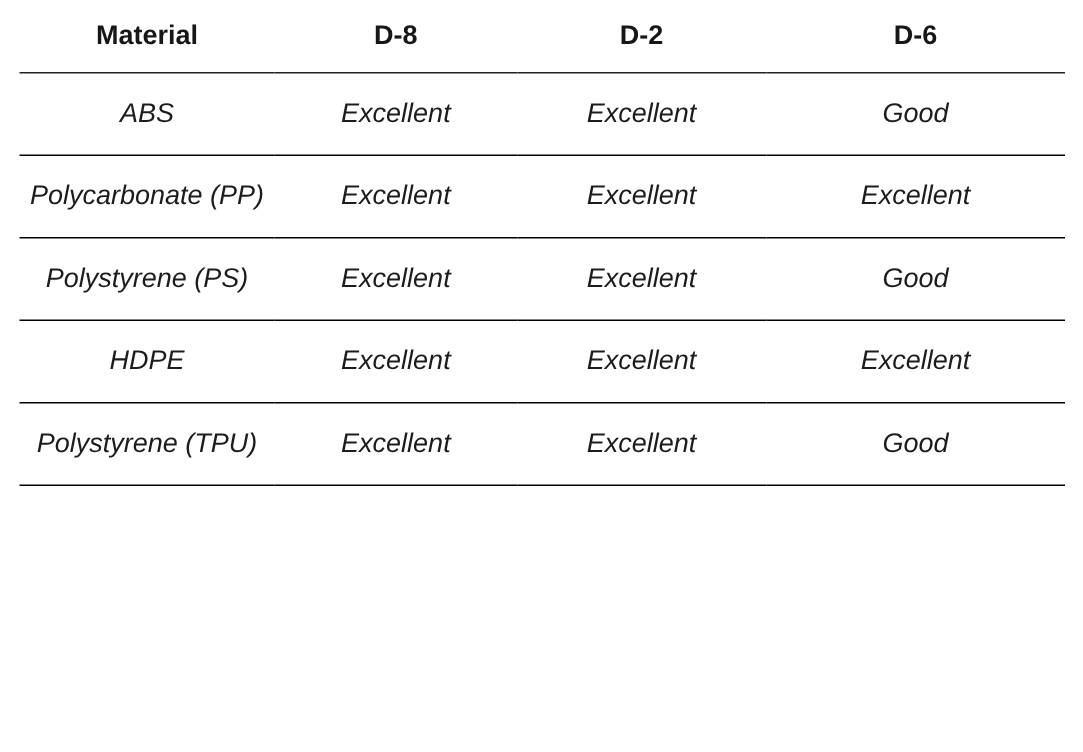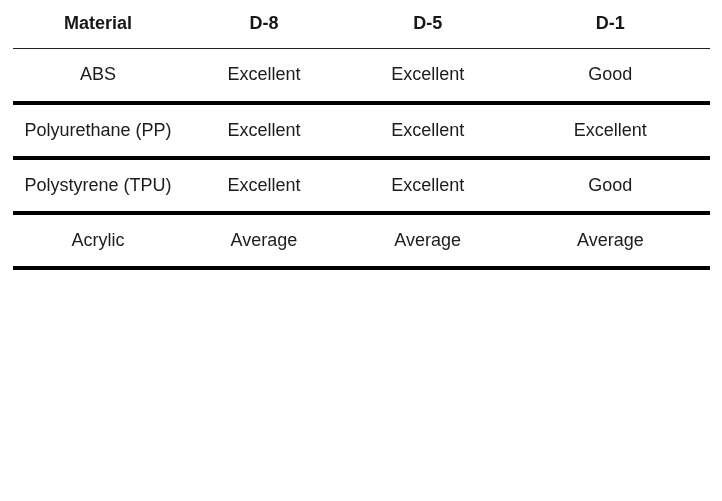--- a/index.html
+++ b/index.html
@@ -65,7 +65,7 @@
       <tr>
         <th>Material</th>
         <th>D-8</th>
-        <th>D-5</th>
+        <th>D-2</th>
         <th>D-1</th>
       </tr>
     </thead>

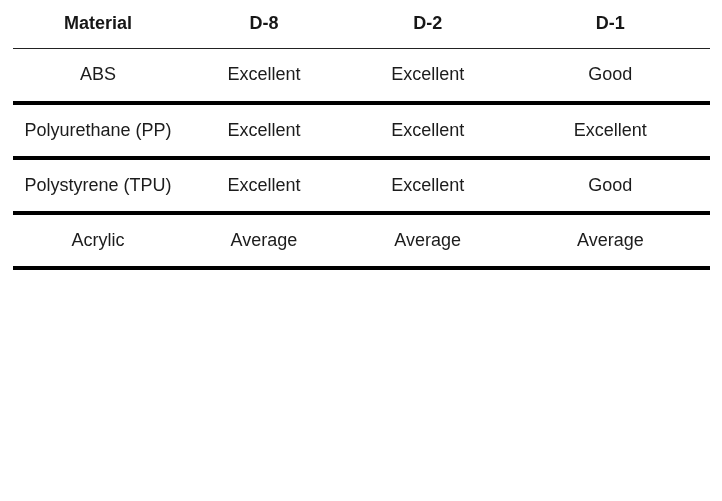--- a/index.html
+++ b/index.html
@@ -66,7 +66,7 @@
         <th>Material</th>
         <th>D-8</th>
         <th>D-2</th>
-        <th>D-1</th>
+        <th>D-6</th>
       </tr>
     </thead>
     <tbody>

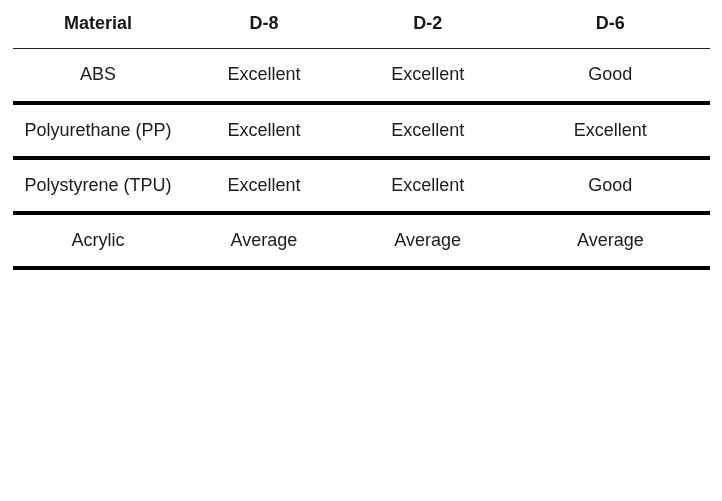--- a/index.html
+++ b/index.html
@@ -43,7 +43,8 @@
   }
   table.compat tbody tr {
     height: 55px;
-    border-bottom: 4px solid #000000;
+    border-bottom: 1px solid #000000;
+    font-style: italic;
   }
   col.c-material { width: 24.4%; }
   col.c-d1 { width: 23.2%; }

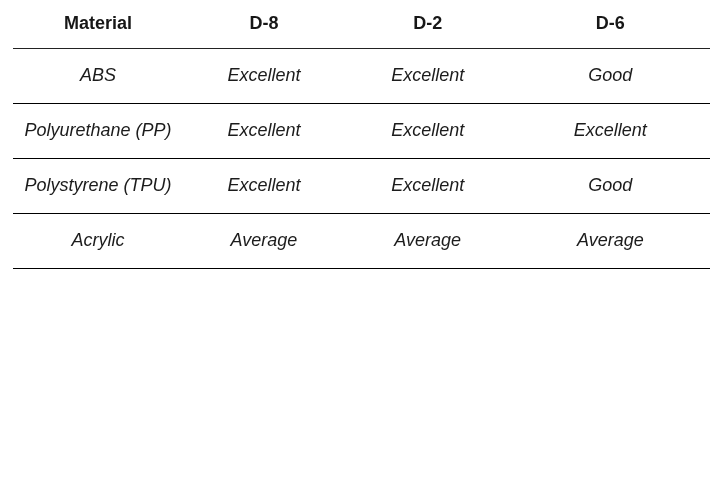--- a/index.html
+++ b/index.html
@@ -78,7 +78,7 @@
         <td>Good</td>
       </tr>
       <tr>
-        <td>Polyurethane (PP)</td>
+        <td>Polycarbonate (PP)</td>
         <td>Excellent</td>
         <td>Excellent</td>
         <td>Excellent</td>

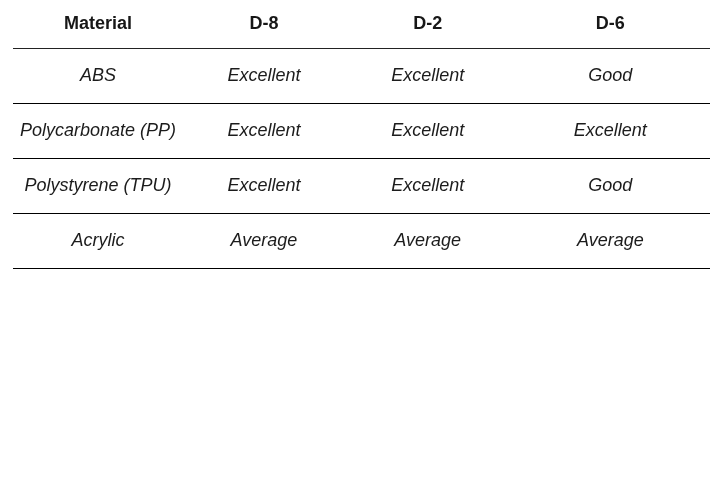--- a/index.html
+++ b/index.html
@@ -84,6 +84,12 @@
         <td>Excellent</td>
       </tr>
       <tr>
+        <td>Polystyrene (PS)</td>
+        <td>Excellent</td>
+        <td>Excellent</td>
+        <td>Good</td>
+      </tr>
+      <tr>
         <td>Polystyrene (TPU)</td>
         <td>Excellent</td>
         <td>Excellent</td>

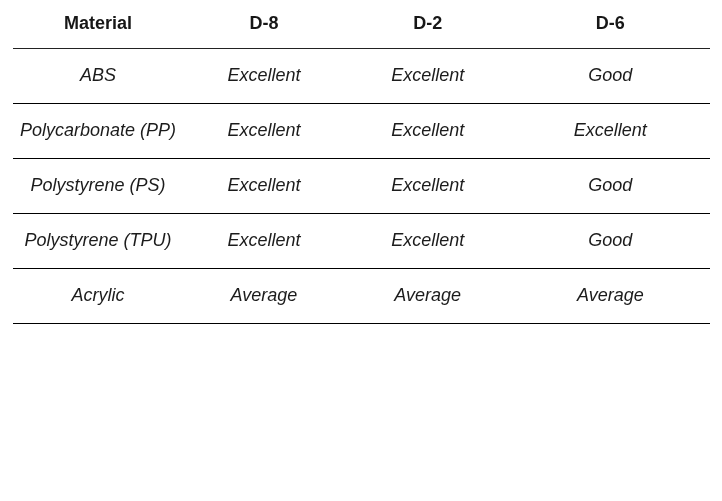--- a/index.html
+++ b/index.html
@@ -90,6 +90,12 @@
         <td>Good</td>
       </tr>
       <tr>
+        <td>HDPE</td>
+        <td>Excellent</td>
+        <td>Excellent</td>
+        <td>Excellent</td>
+      </tr>
+      <tr>
         <td>Polystyrene (TPU)</td>
         <td>Excellent</td>
         <td>Excellent</td>

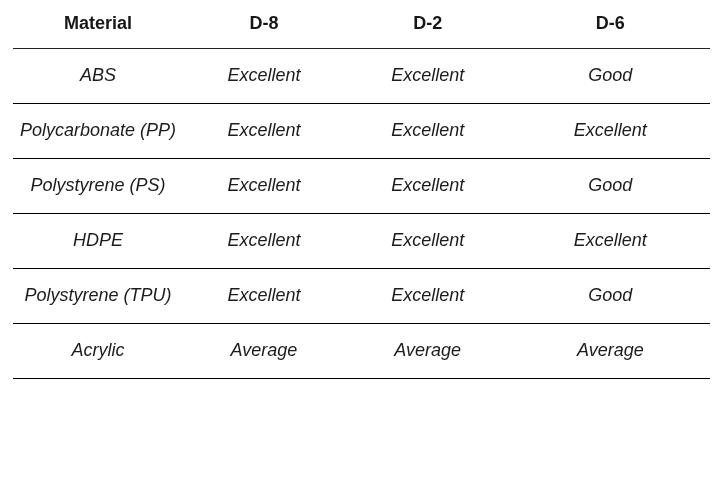--- a/index.html
+++ b/index.html
@@ -101,12 +101,6 @@
         <td>Excellent</td>
         <td>Good</td>
       </tr>
-      <tr>
-        <td>Acrylic</td>
-        <td>Average</td>
-        <td>Average</td>
-        <td>Average</td>
-      </tr>
     </tbody>
   </table>
 </div>

